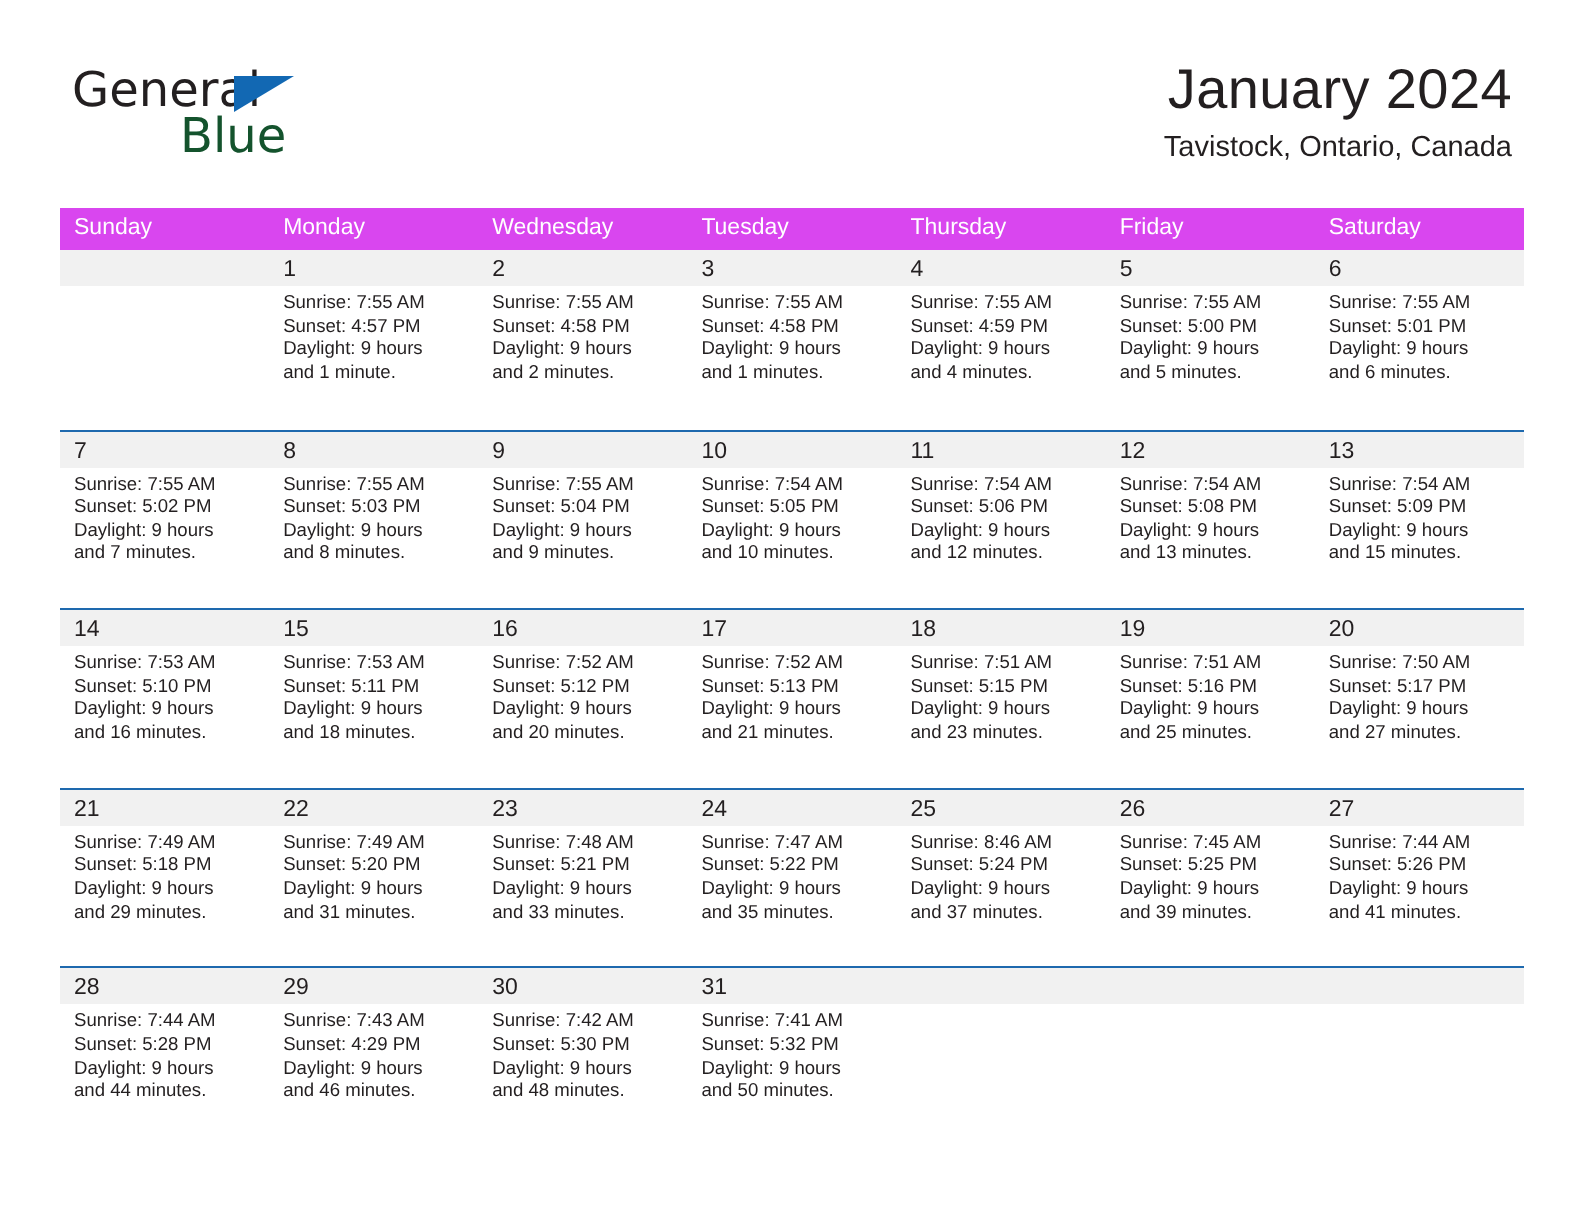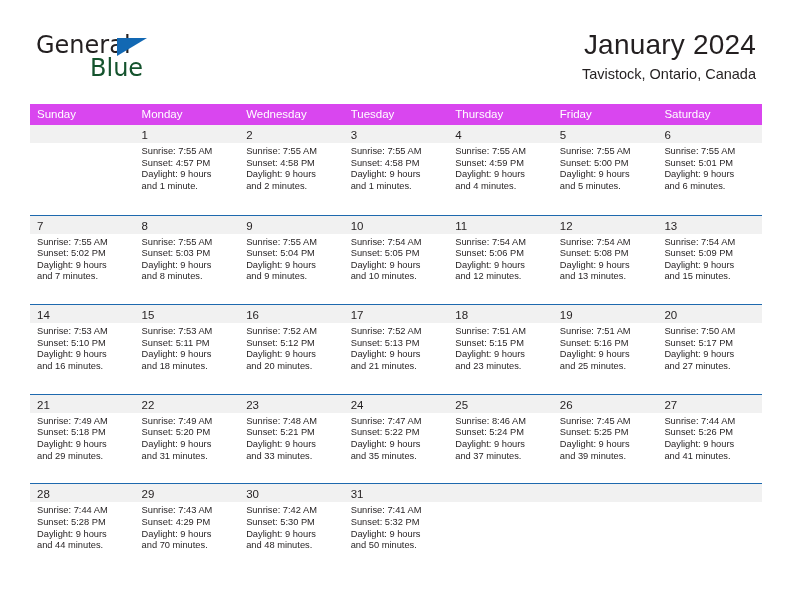--- a/index.html
+++ b/index.html
@@ -457,7 +457,7 @@
               <div>Sunrise: 7:43 AM</div>
               <div>Sunset: 4:29 PM</div>
               <div>Daylight: 9 hours</div>
-              <div>and 70 minutes.</div>
+              <div>and 46 minutes.</div>
             </div>
           </div>
           <div class="day-cell">

